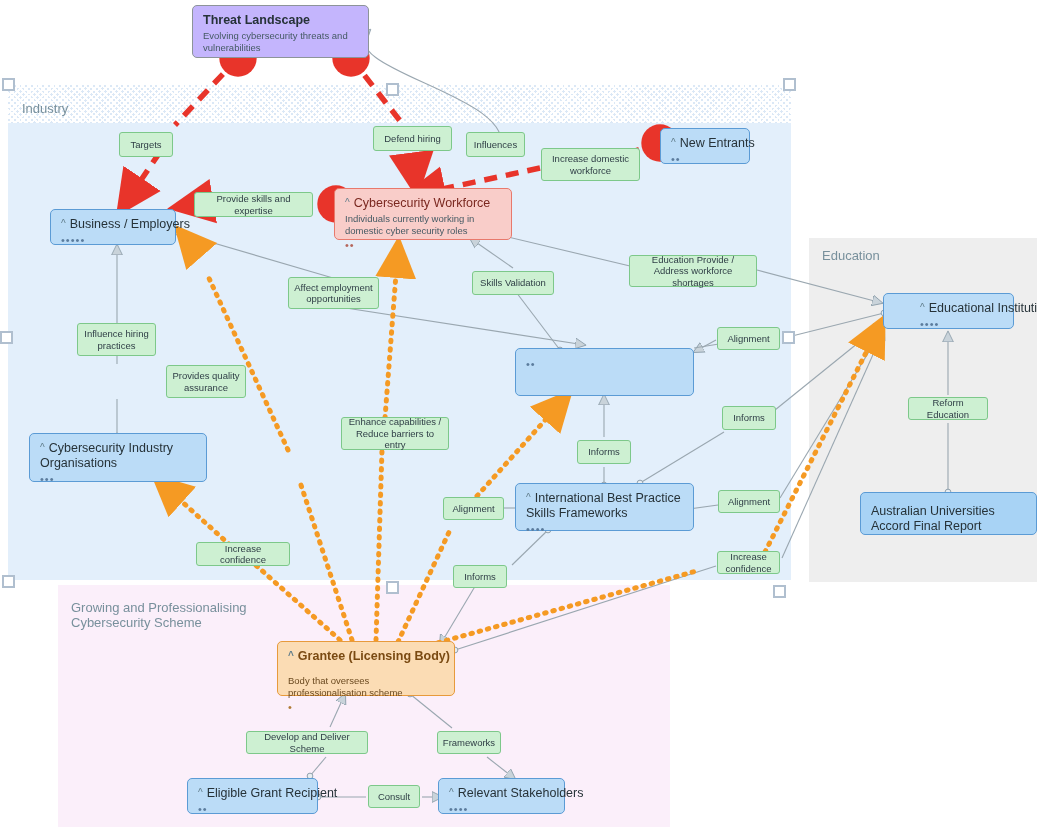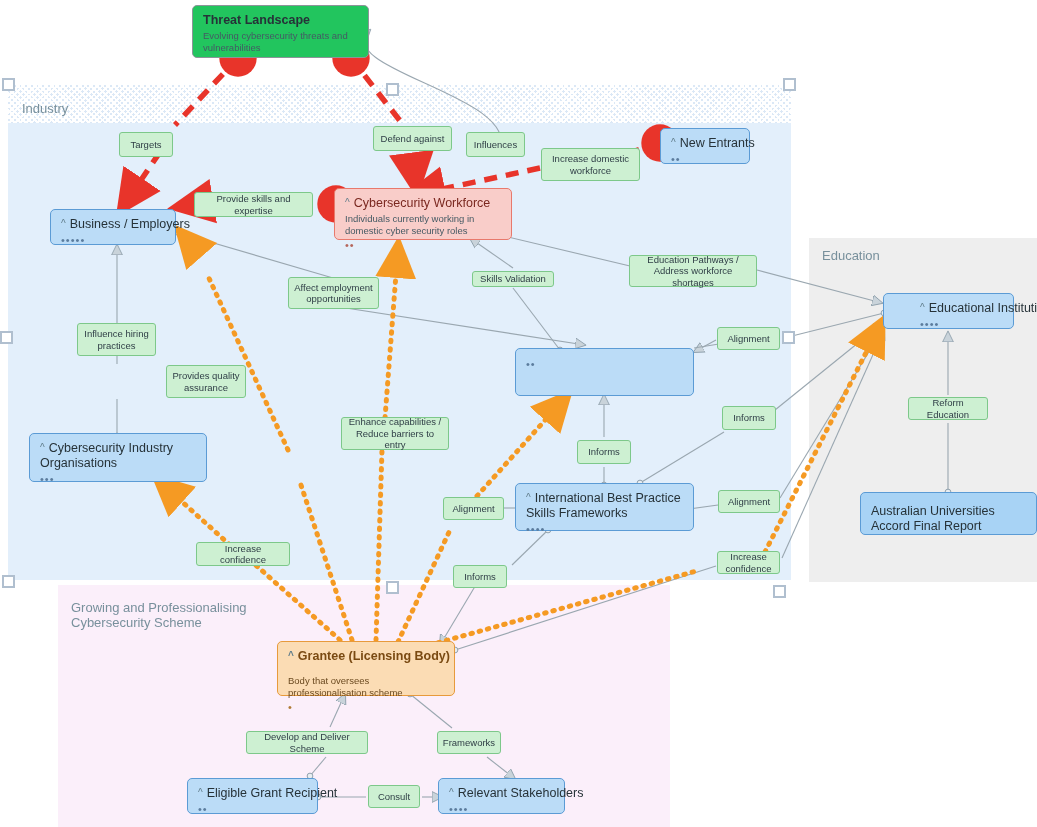--- a/index.html
+++ b/index.html
@@ -36,7 +36,7 @@
   .node .desc{font-size:9.5px;line-height:12px;color:#455a64;margin-top:2px;}
   .node .dots{font-size:11px;line-height:9px;color:#5b7c9d;letter-spacing:1px;margin-top:4px;}
 
-  .node.grey{background:#22c55e;border-color:#8d9499;}
+  .node.grey{background:#c4b5fd;border-color:#8d9499;}
   .node.grey .ttl{font-weight:bold;}
   .node.red{background:#f9cdc9;border-color:#e8796c;}
   .node.red .ttl{color:#7a2820;}

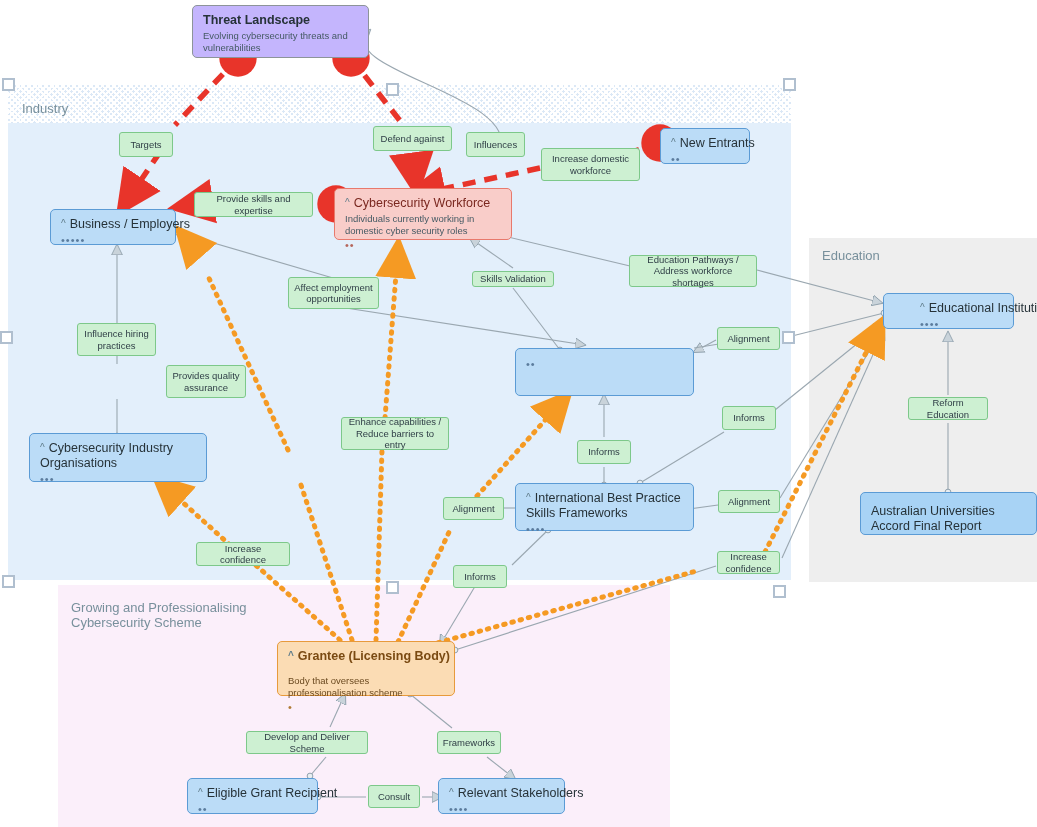--- a/index.html
+++ b/index.html
@@ -250,7 +250,7 @@
   </div>
 
   <div class="elabel" style="left:119px;top:132px;width:54px;height:25px;">Targets</div>
-  <div class="elabel" style="left:373px;top:126px;width:79px;height:25px;">Defend against</div>
+  <div class="elabel" style="left:373px;top:126px;width:79px;height:25px;">Defend hiring</div>
   <div class="elabel" style="left:466px;top:132px;width:59px;height:25px;">Influences</div>
   <div class="elabel" style="left:541px;top:148px;width:99px;height:33px;">Increase domestic workforce</div>
   <div class="elabel" style="left:194px;top:192px;width:119px;height:25px;">Provide skills and expertise</div>

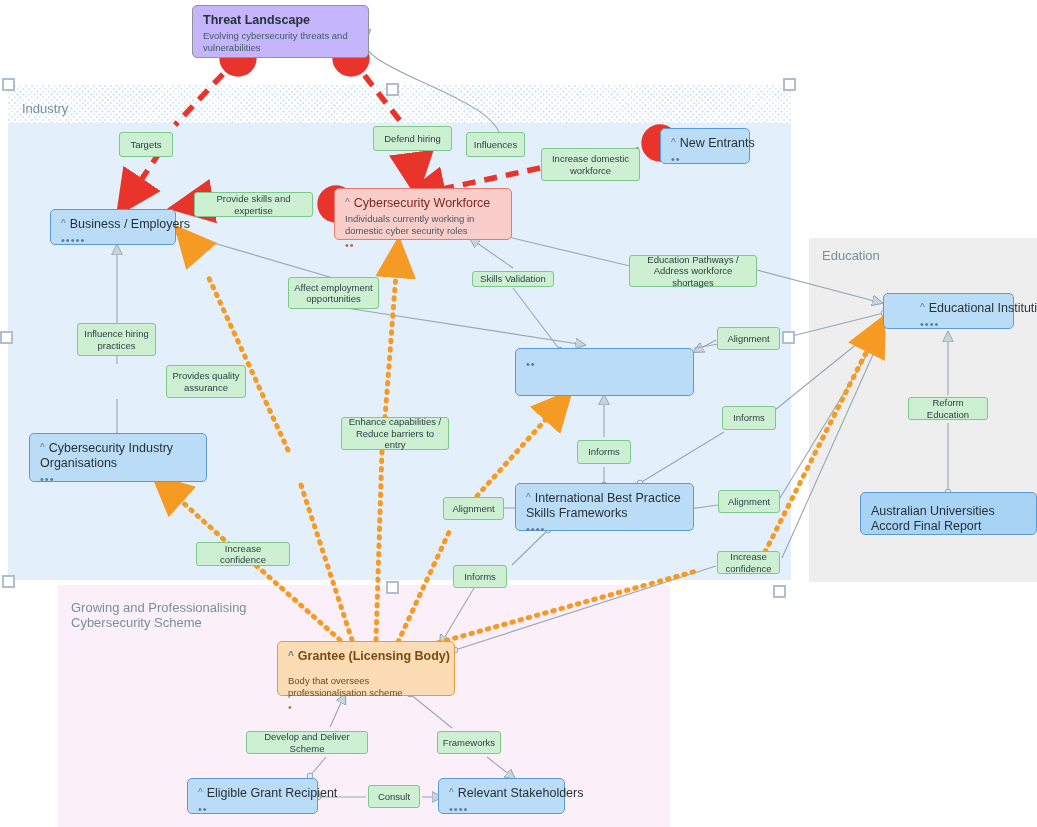--- a/index.html
+++ b/index.html
@@ -256,7 +256,7 @@
   <div class="elabel" style="left:194px;top:192px;width:119px;height:25px;">Provide skills and expertise</div>
   <div class="elabel" style="left:288px;top:277px;width:91px;height:32px;">Affect employment opportunities</div>
   <div class="elabel" style="left:472px;top:271px;width:82px;height:16px;">Skills Validation</div>
-  <div class="elabel" style="left:629px;top:255px;width:128px;height:32px;">Education Pathways / Address workforce shortages</div>
+  <div class="elabel" style="left:629px;top:255px;width:128px;height:32px;">Education Provide / Address workforce shortages</div>
   <div class="elabel" style="left:717px;top:327px;width:63px;height:23px;">Alignment</div>
   <div class="elabel" style="left:77px;top:323px;width:79px;height:33px;">Influence hiring practices</div>
   <div class="elabel" style="left:166px;top:365px;width:80px;height:33px;">Provides quality assurance</div>

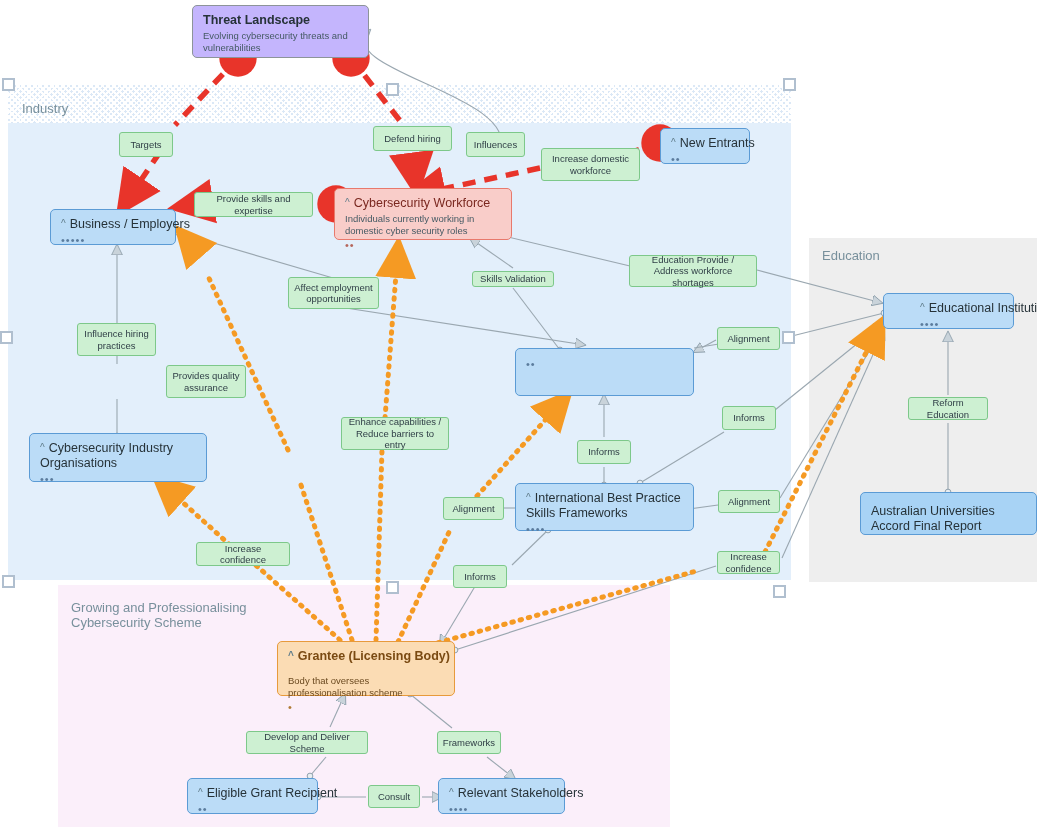--- a/index.html
+++ b/index.html
@@ -255,7 +255,7 @@
   <div class="elabel" style="left:541px;top:148px;width:99px;height:33px;">Increase domestic workforce</div>
   <div class="elabel" style="left:194px;top:192px;width:119px;height:25px;">Provide skills and expertise</div>
   <div class="elabel" style="left:288px;top:277px;width:91px;height:32px;">Affect employment opportunities</div>
-  <div class="elabel" style="left:472px;top:271px;width:82px;height:16px;">Skills Validation</div>
+  <div class="elabel" style="left:472px;top:271px;width:82px;height:24px;">Skills Validation</div>
   <div class="elabel" style="left:629px;top:255px;width:128px;height:32px;">Education Provide / Address workforce shortages</div>
   <div class="elabel" style="left:717px;top:327px;width:63px;height:23px;">Alignment</div>
   <div class="elabel" style="left:77px;top:323px;width:79px;height:33px;">Influence hiring practices</div>

